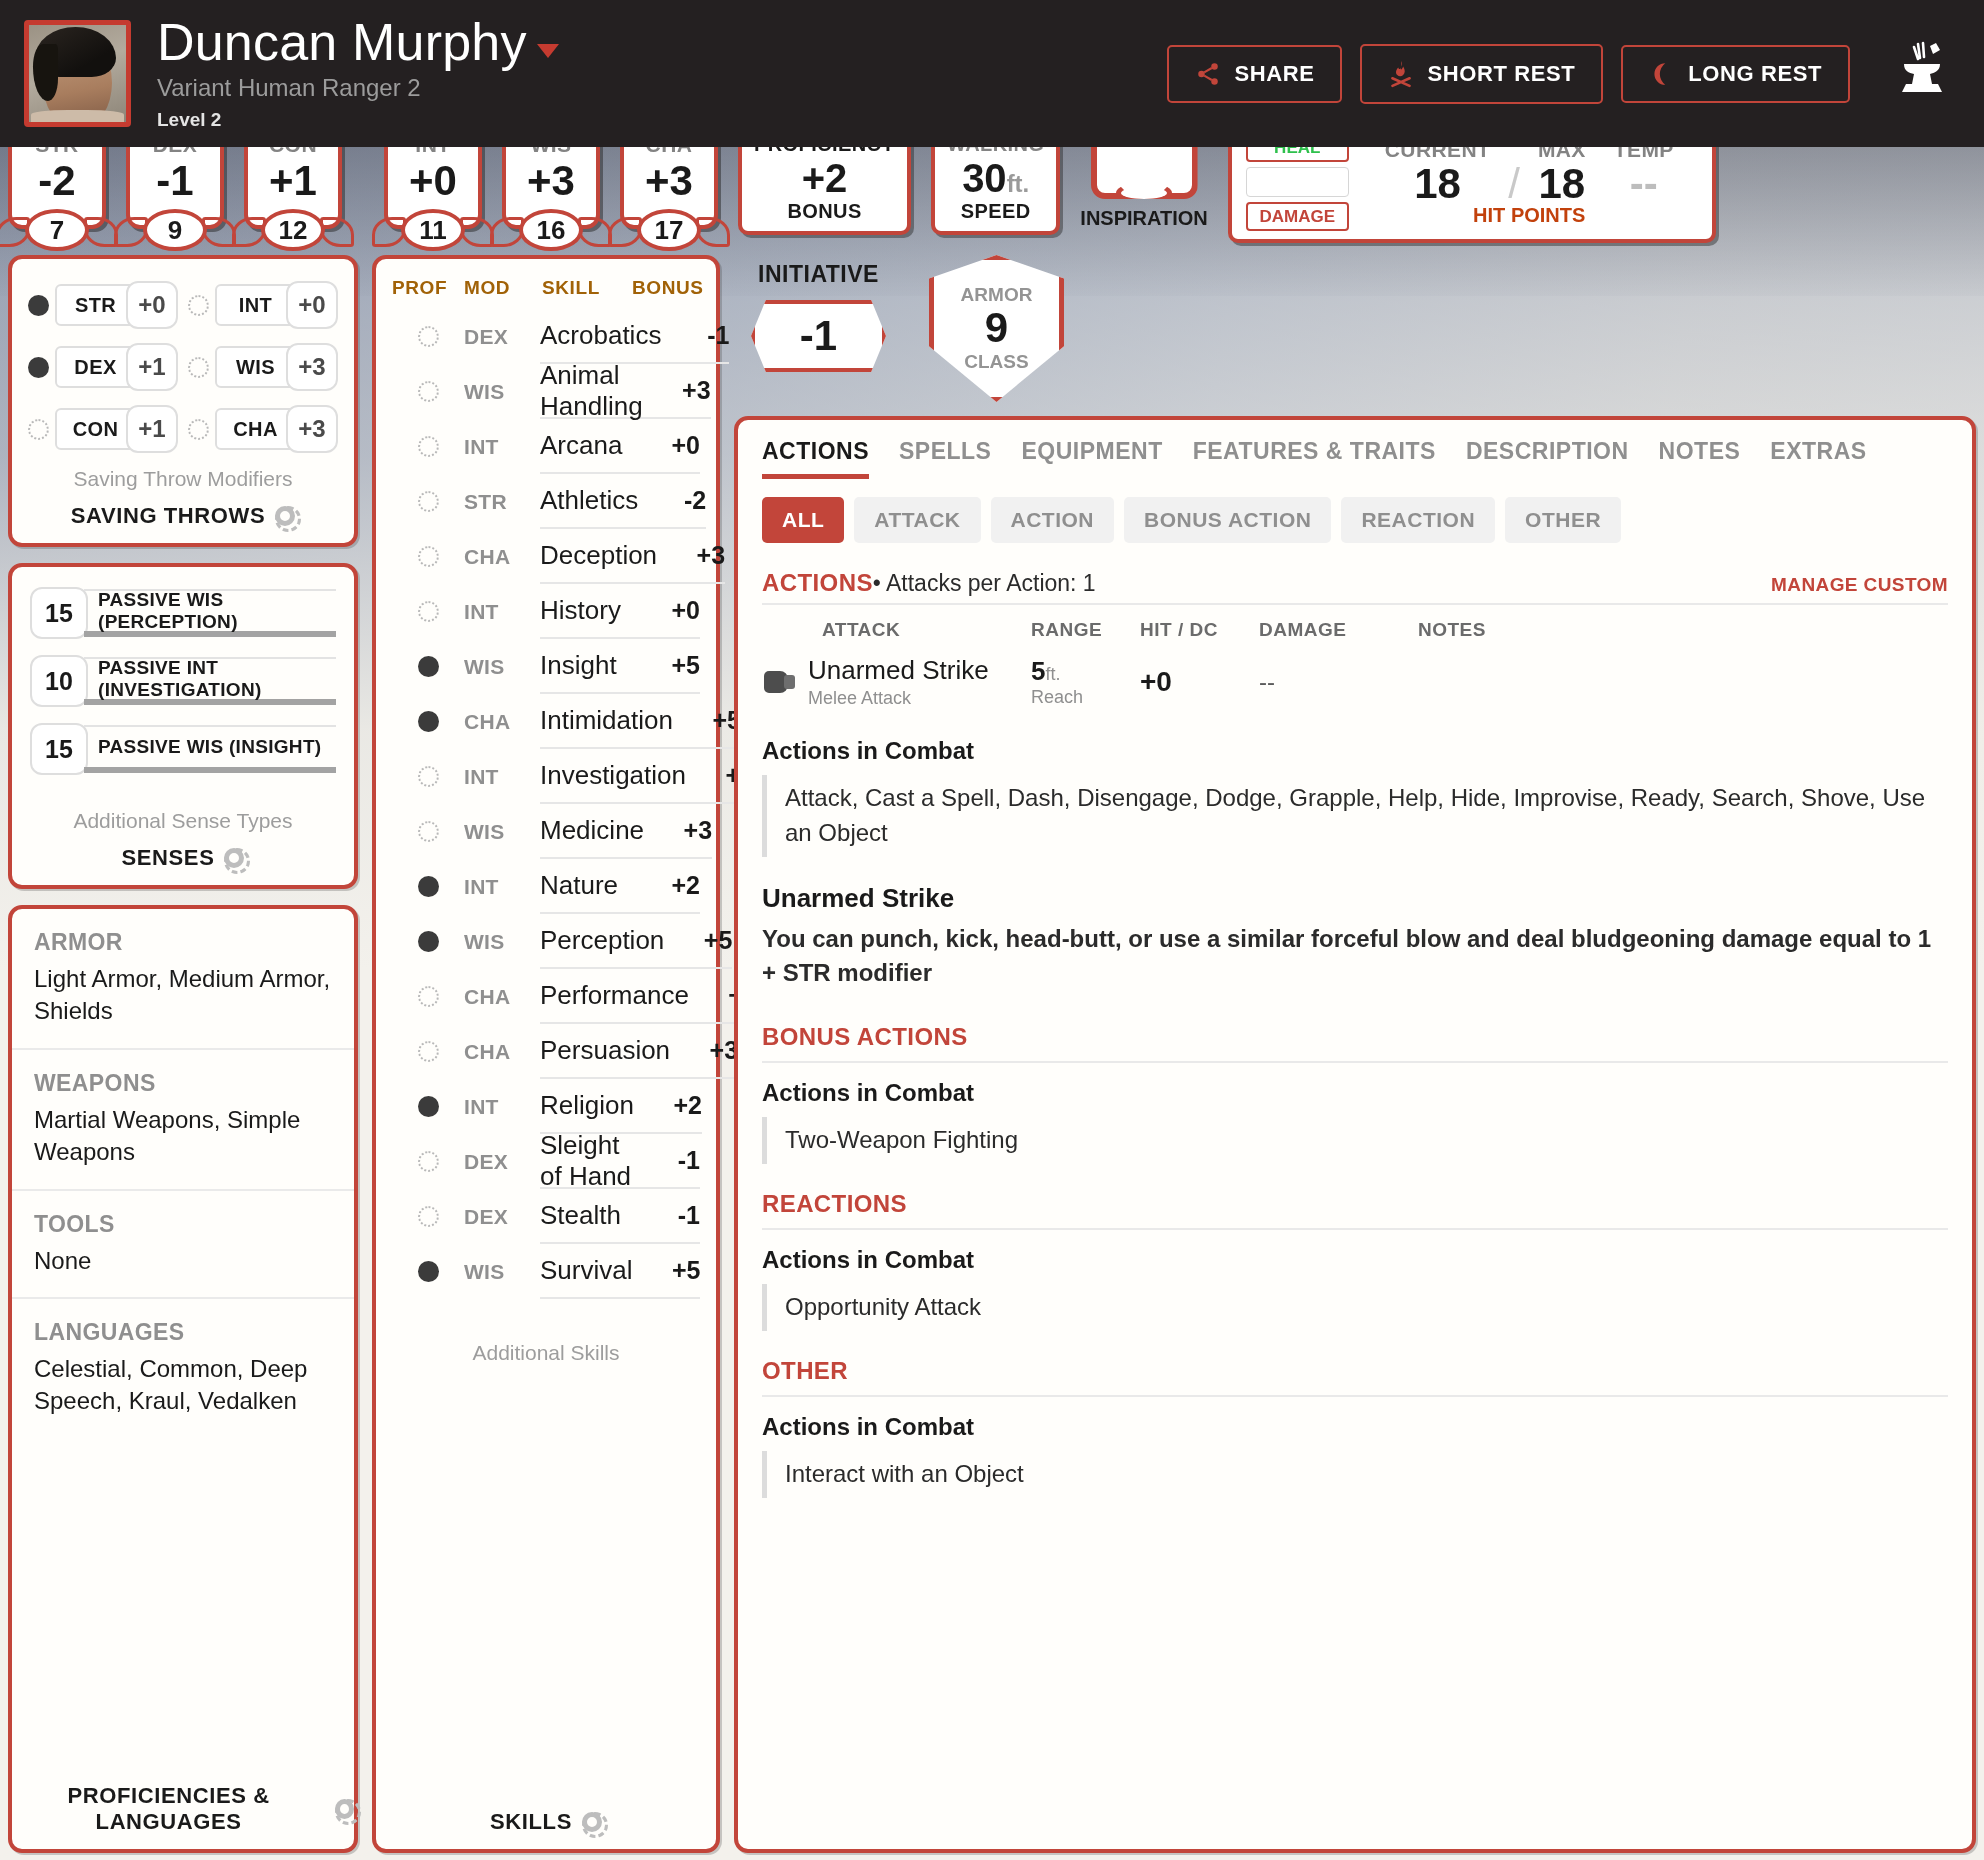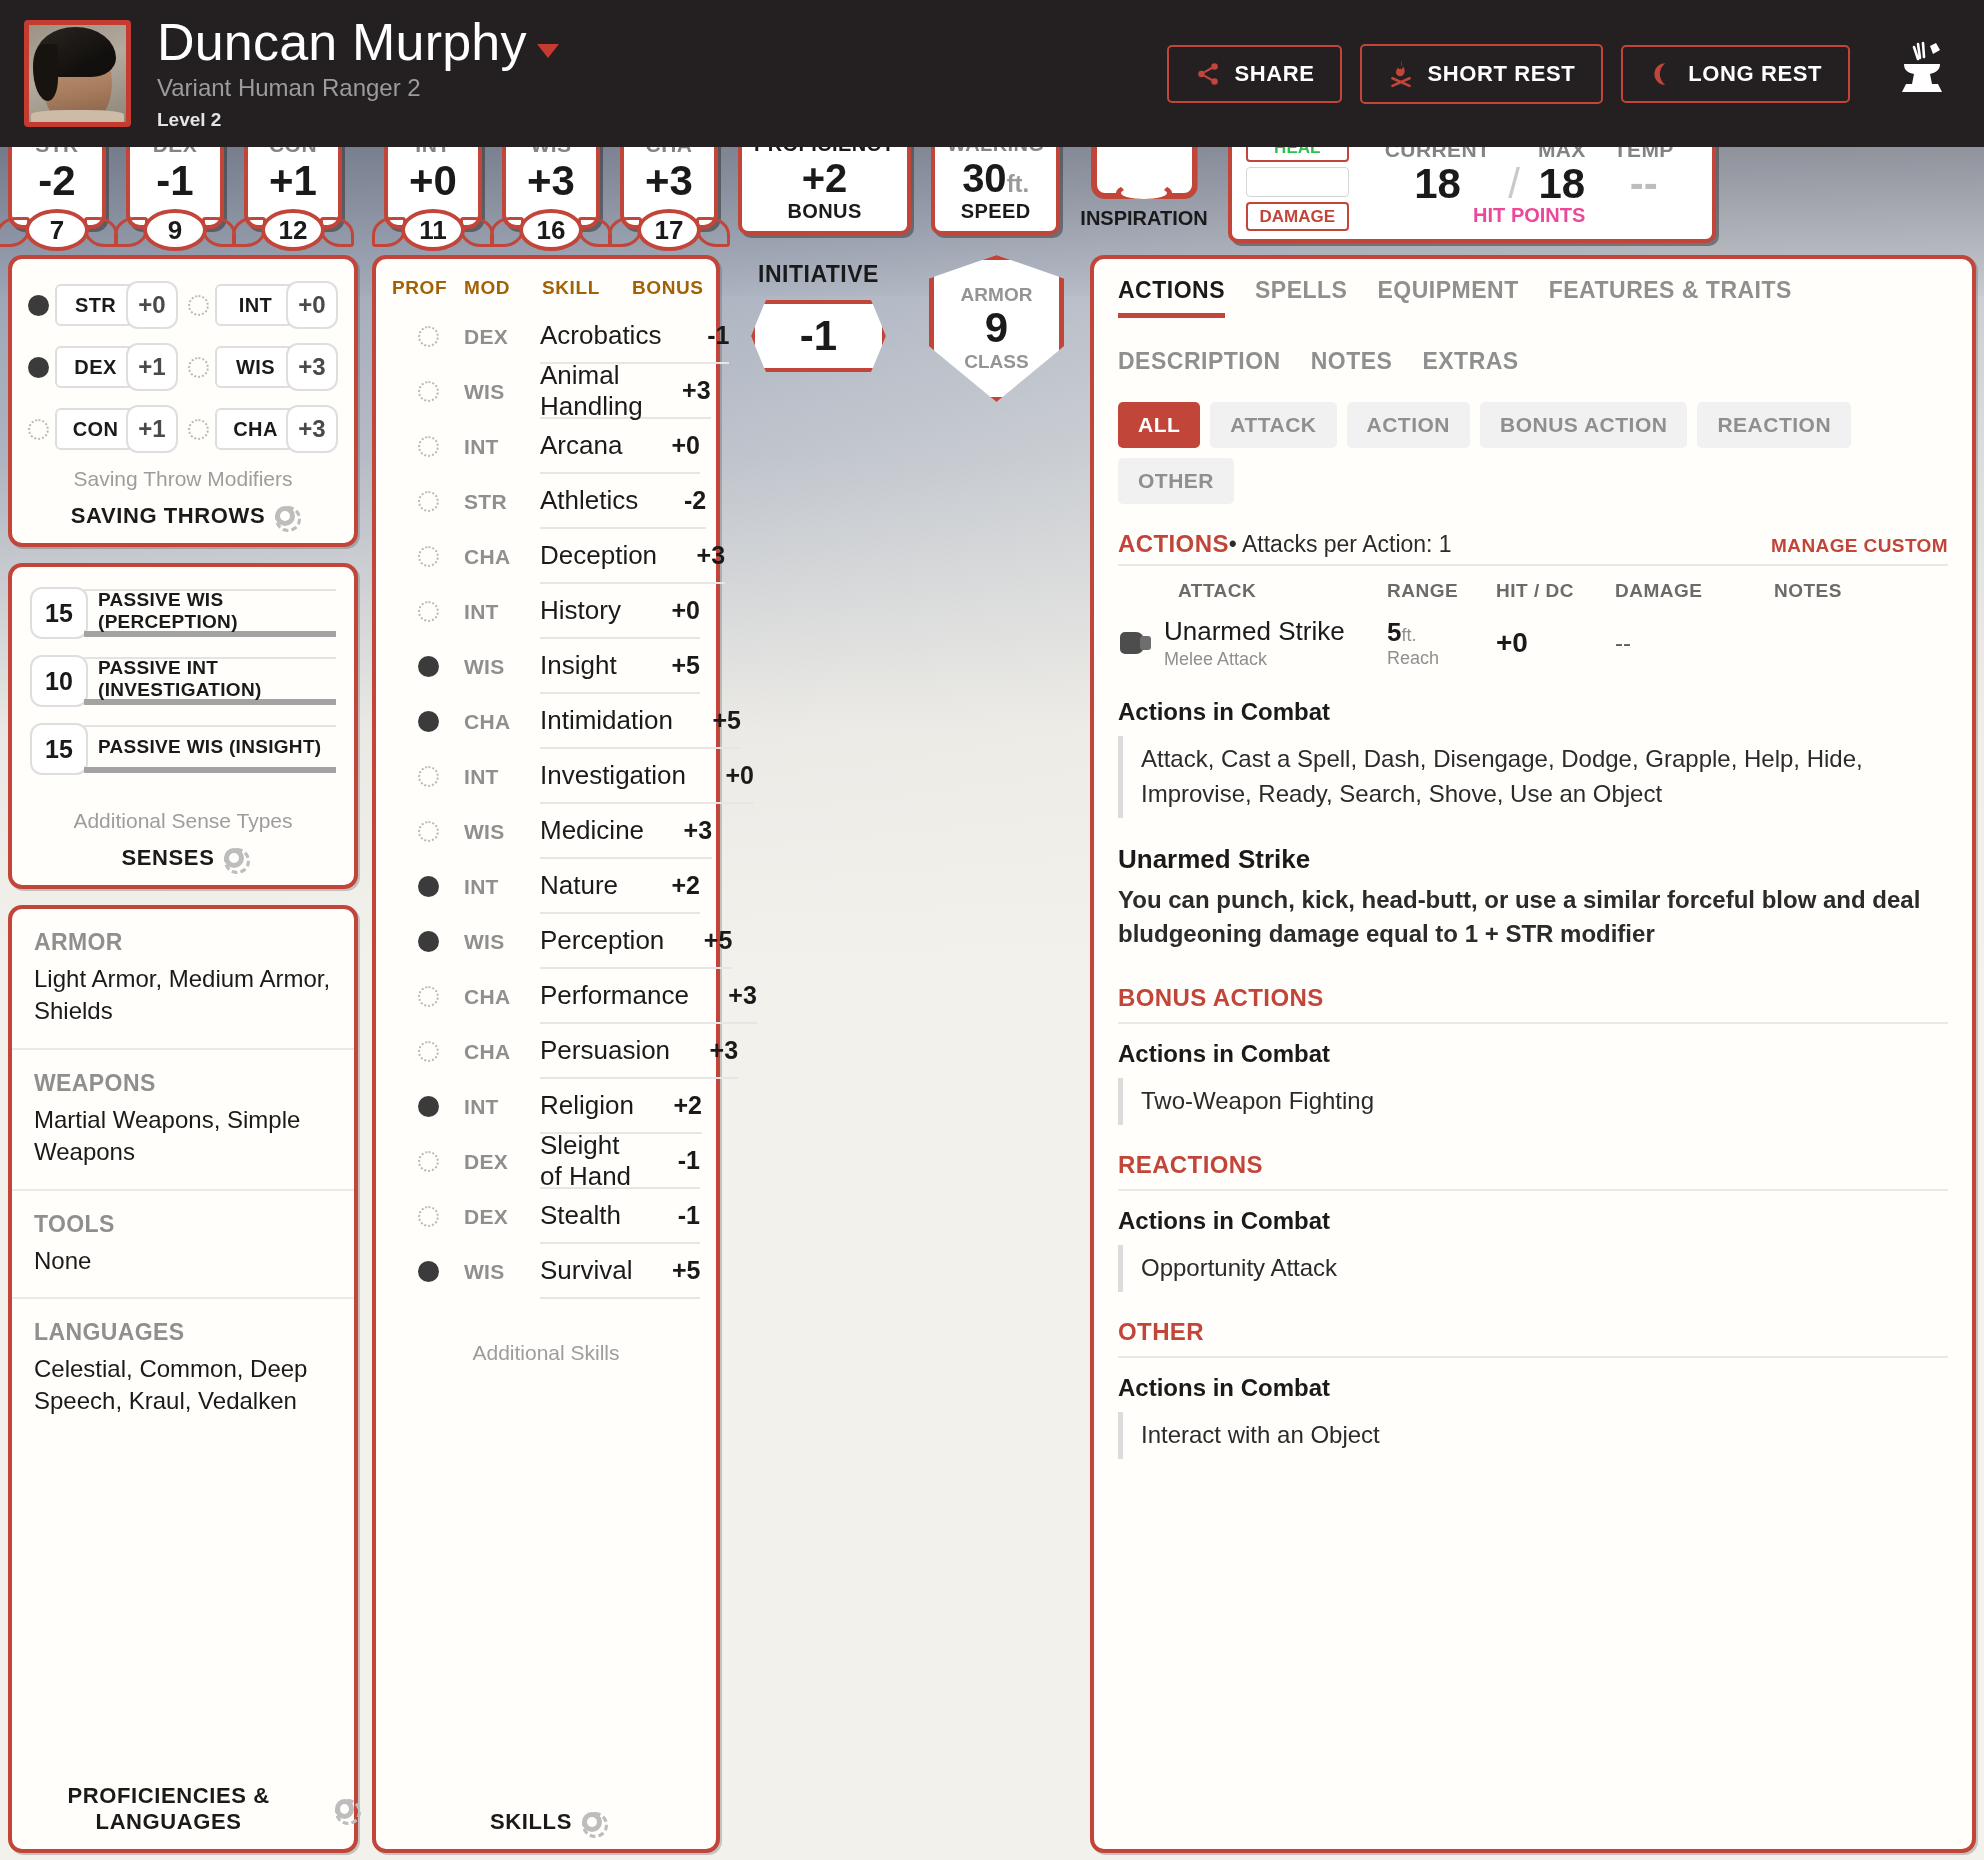--- a/index.html
+++ b/index.html
@@ -154,7 +154,7 @@
   .hp-col .hv { font-size: 42px; font-weight: bold; color: #1a1a1a; line-height: 1.05; }
   .hp-col .hv.dim { color: #bdbdbd; }
   .hp-slash { font-size: 42px; font-weight: 300; color: #c9c9c9; padding: 22px 4px 0; }
-  .hp-points { font-size: 20px; font-weight: bold; color: #ec4899; text-align: center; margin-top: -4px; }
+  .hp-points { font-size: 20px; font-weight: bold; color: #c2410c; text-align: center; margin-top: -4px; }
 
   
   .body-grid {

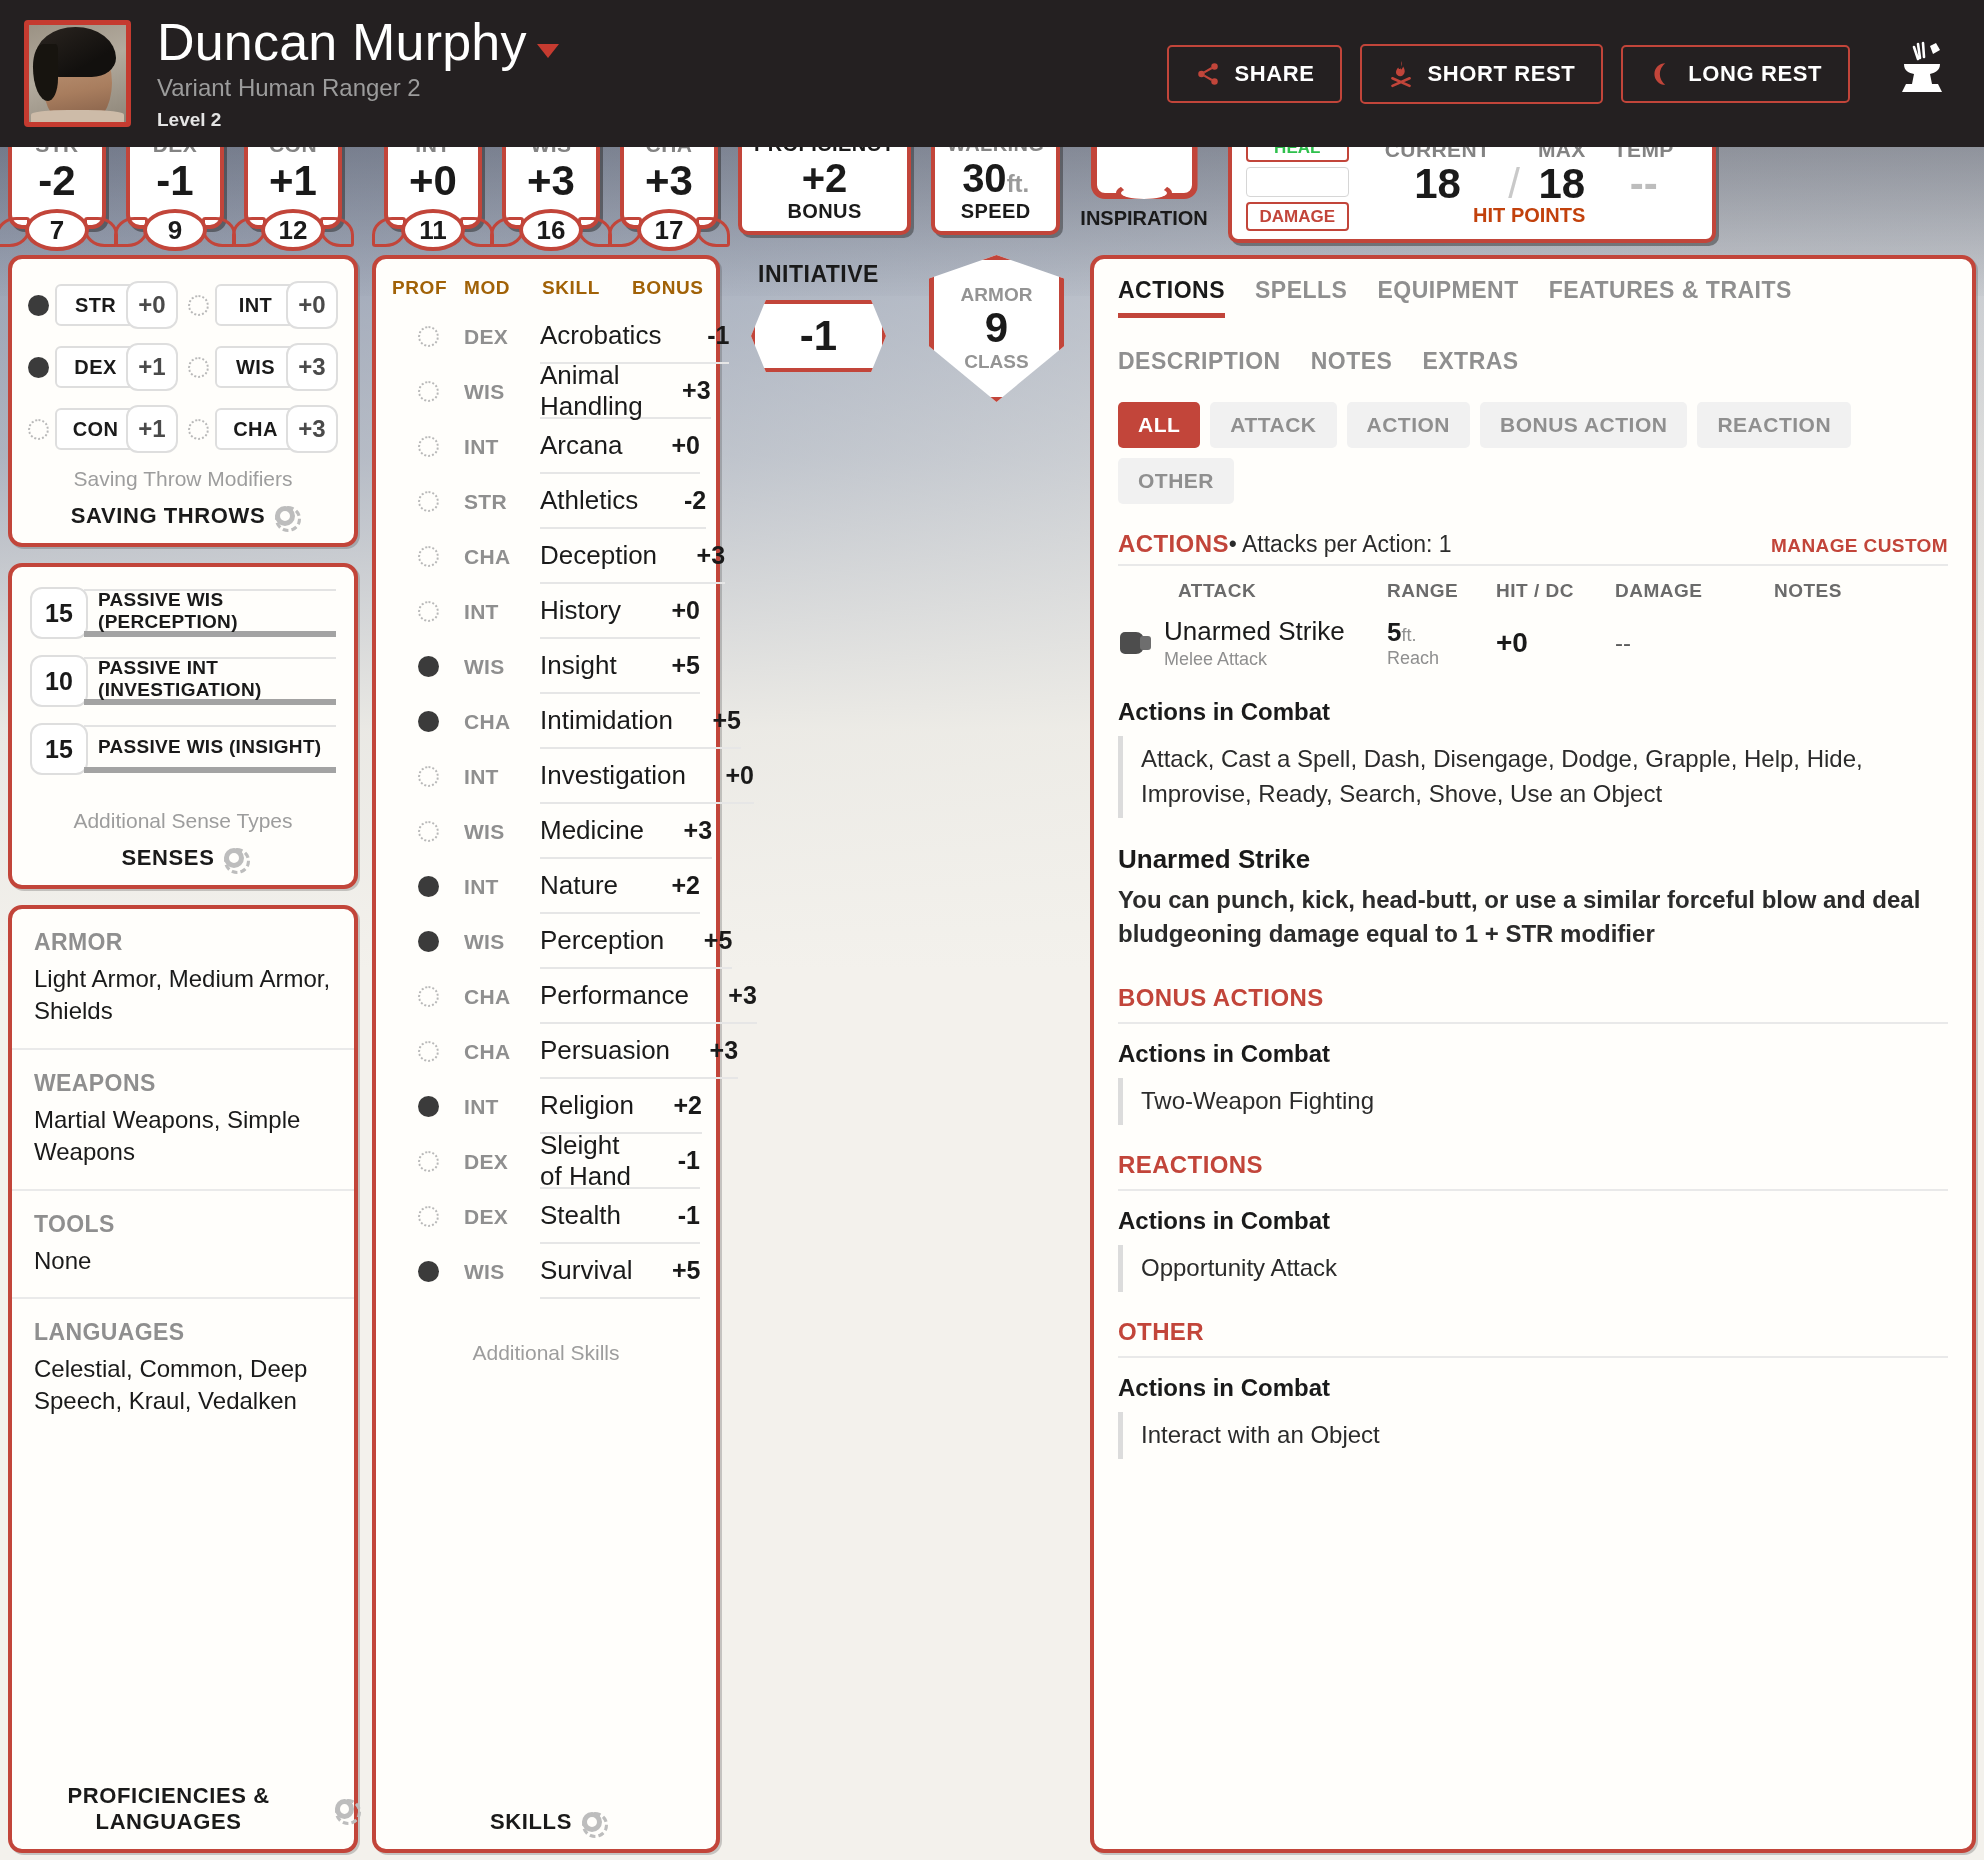--- a/index.html
+++ b/index.html
@@ -163,7 +163,7 @@
   }
   .col-left { width: 350px; display: flex; flex-direction: column; gap: 16px; }
   .col-mid { width: 348px; }
-  .col-right { flex: 1; display: flex; gap: 14px; border-radius: 28px; }
+  .col-right { flex: 1; display: flex; flex-direction: column; gap: 14px; border-radius: 28px; }
 
   .panel {
     background: #fffefb; border: 4px solid #c2453a; border-radius: 14px;

